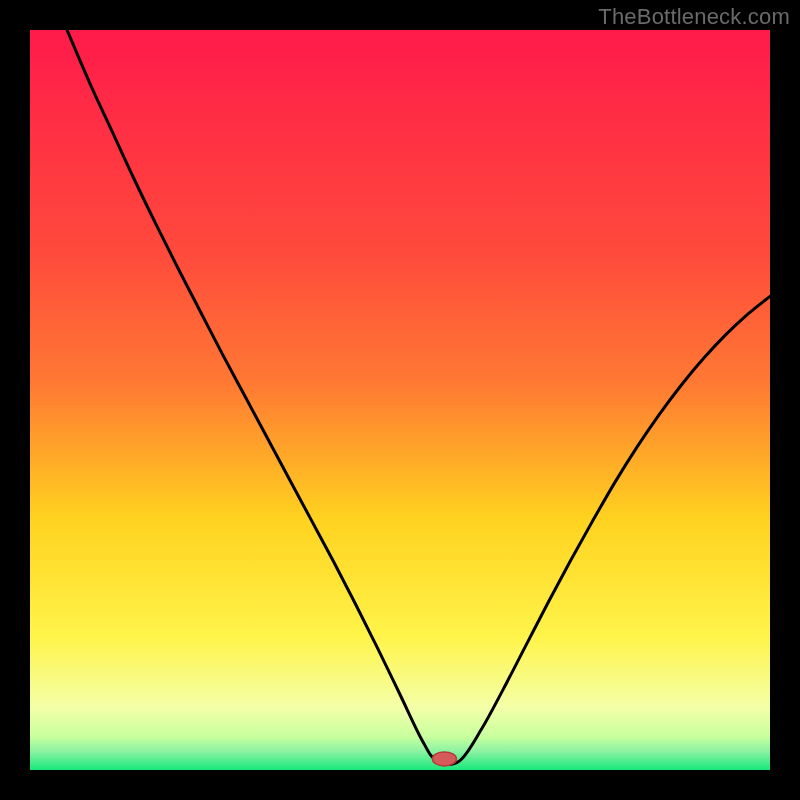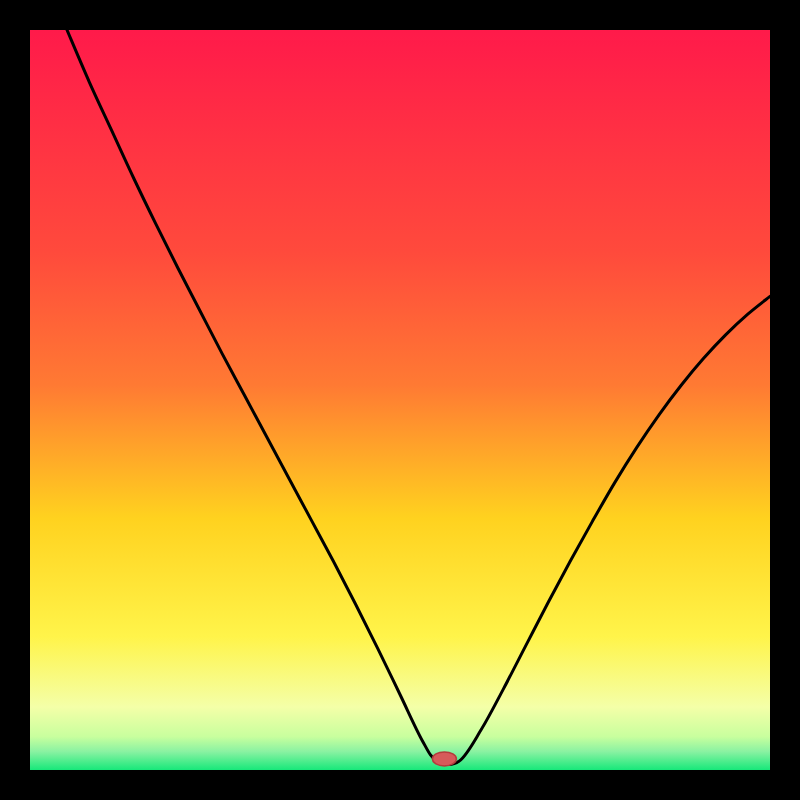--- a/index.html
+++ b/index.html
@@ -42,6 +42,7 @@
 <body>
 
 <div class="frame">
+  <div class="watermark">TheBottleneck.com</div>
   <div class="plot-wrap">
     <svg id="plot-svg" xmlns="http://www.w3.org/2000/svg" width="740" height="740" viewBox="0 0 740 740">
         <defs>

